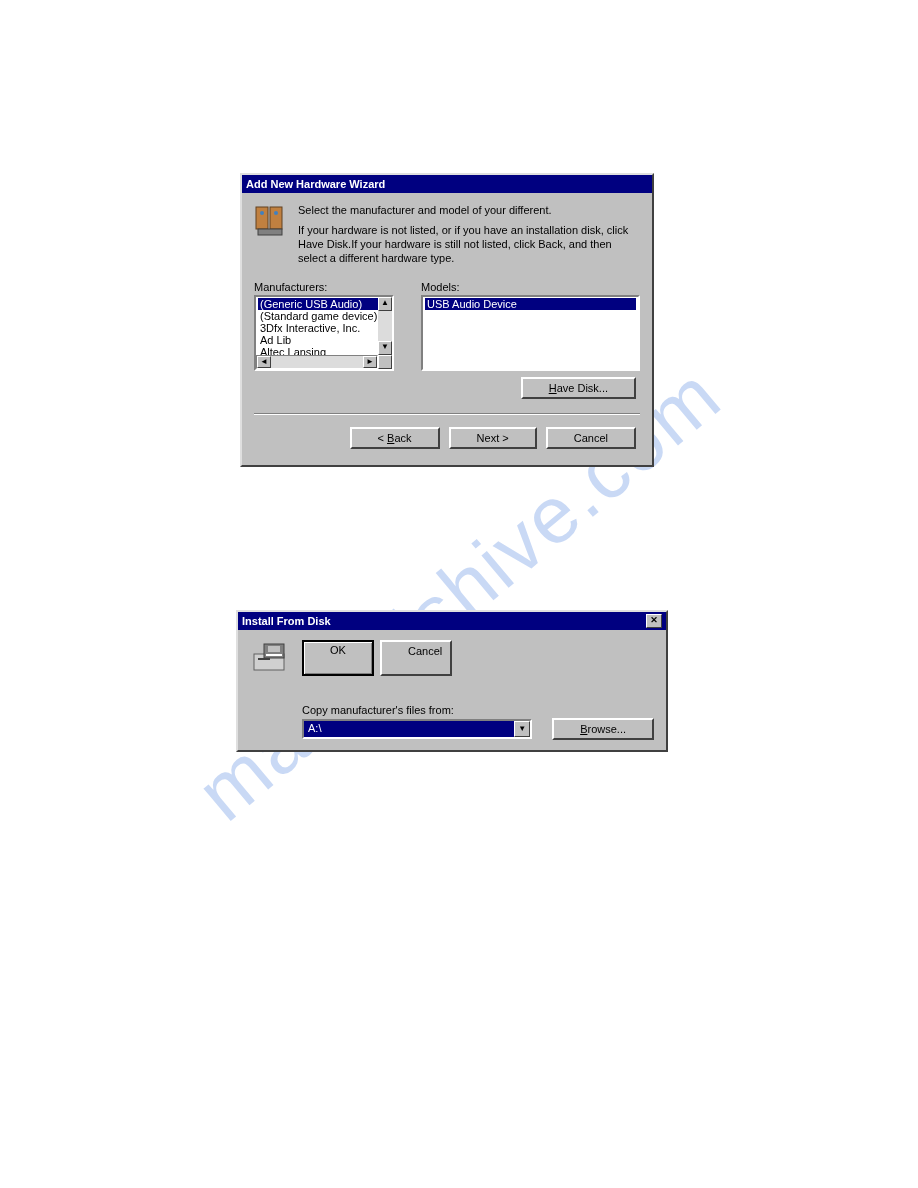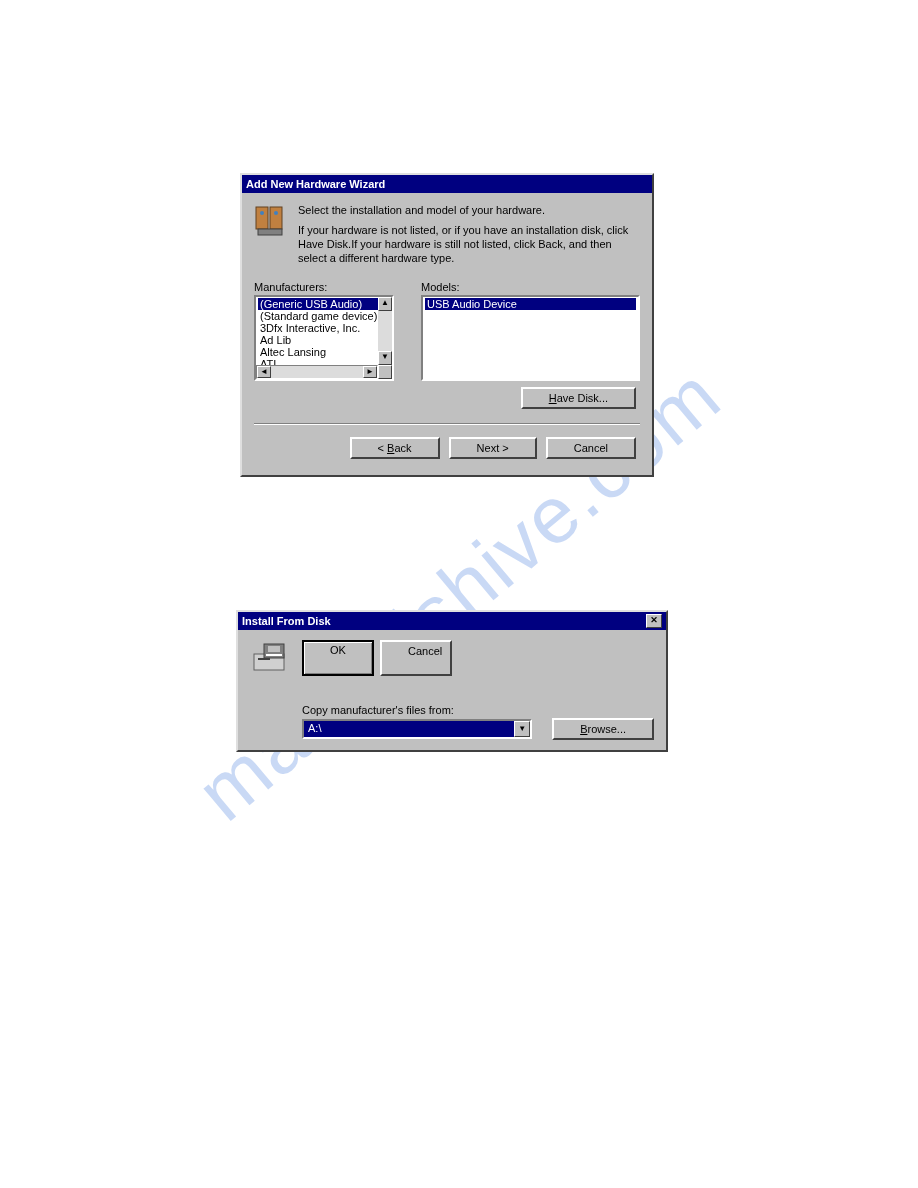--- a/index.html
+++ b/index.html
@@ -179,7 +179,7 @@
         </svg>
       </div>
       <div class="intro-text">
-        <p>Select the installation and model of your hardware.</p>
+        <p>Select the manufacturer and model of your different.</p>
         <p>If your hardware is not listed, or if you have an installation disk, click Have Disk.If your hardware is still not listed, click Back, and then select a different hardware type.</p>
       </div>
     </div>

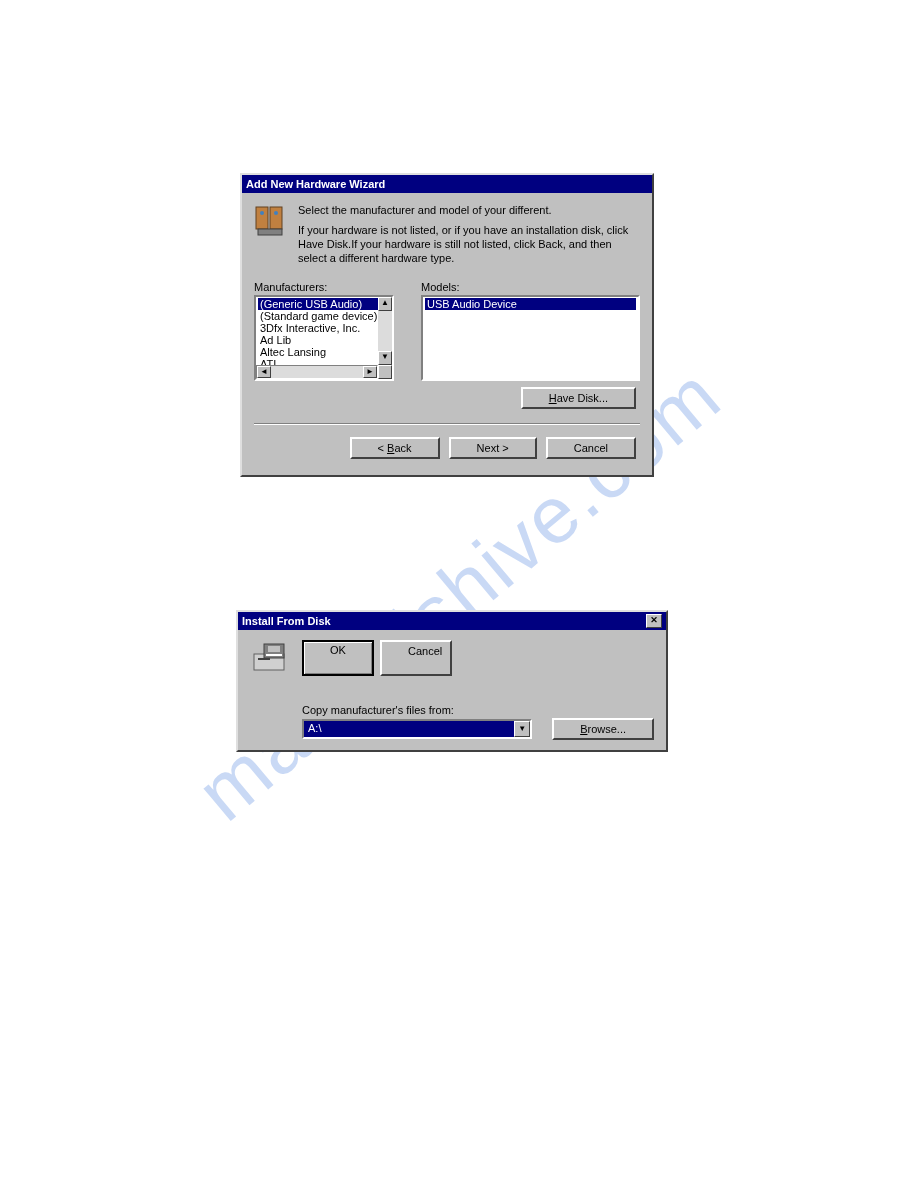--- a/index.html
+++ b/index.html
@@ -72,7 +72,7 @@
     background: #fff;
     border: 2px solid;
     border-color: #808080 #fff #fff #808080;
-    height: 86px;
+    height: 76px;
     position: relative;
     overflow: hidden;
   }

